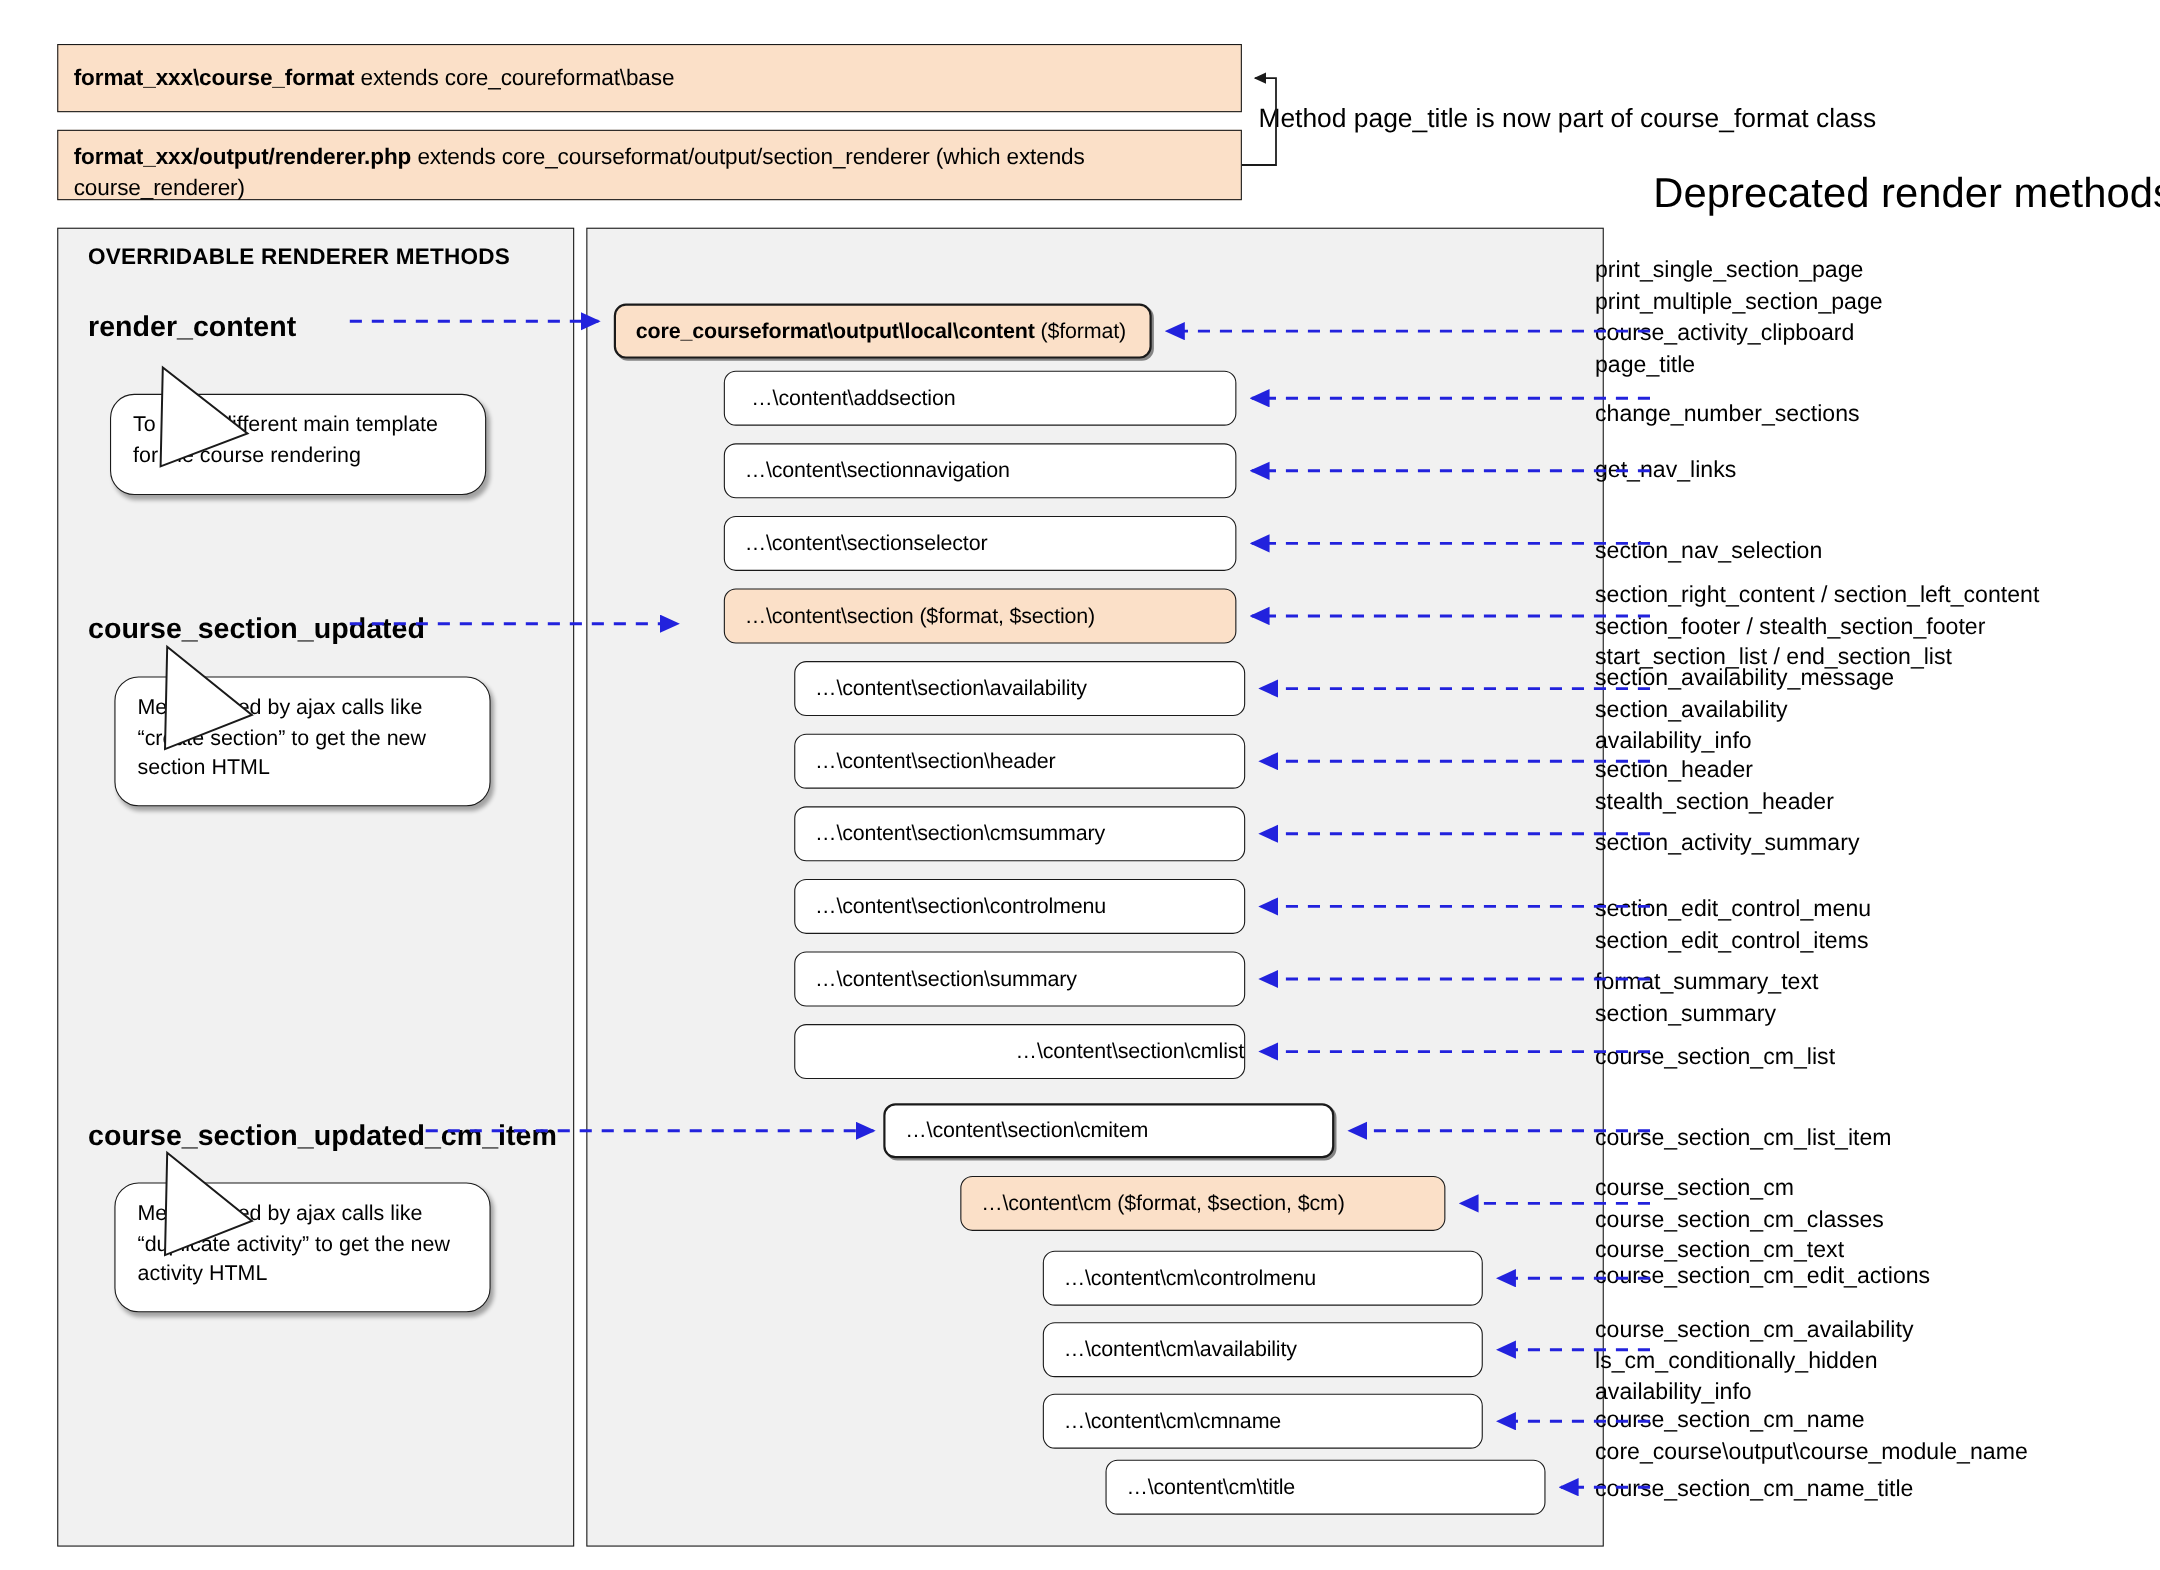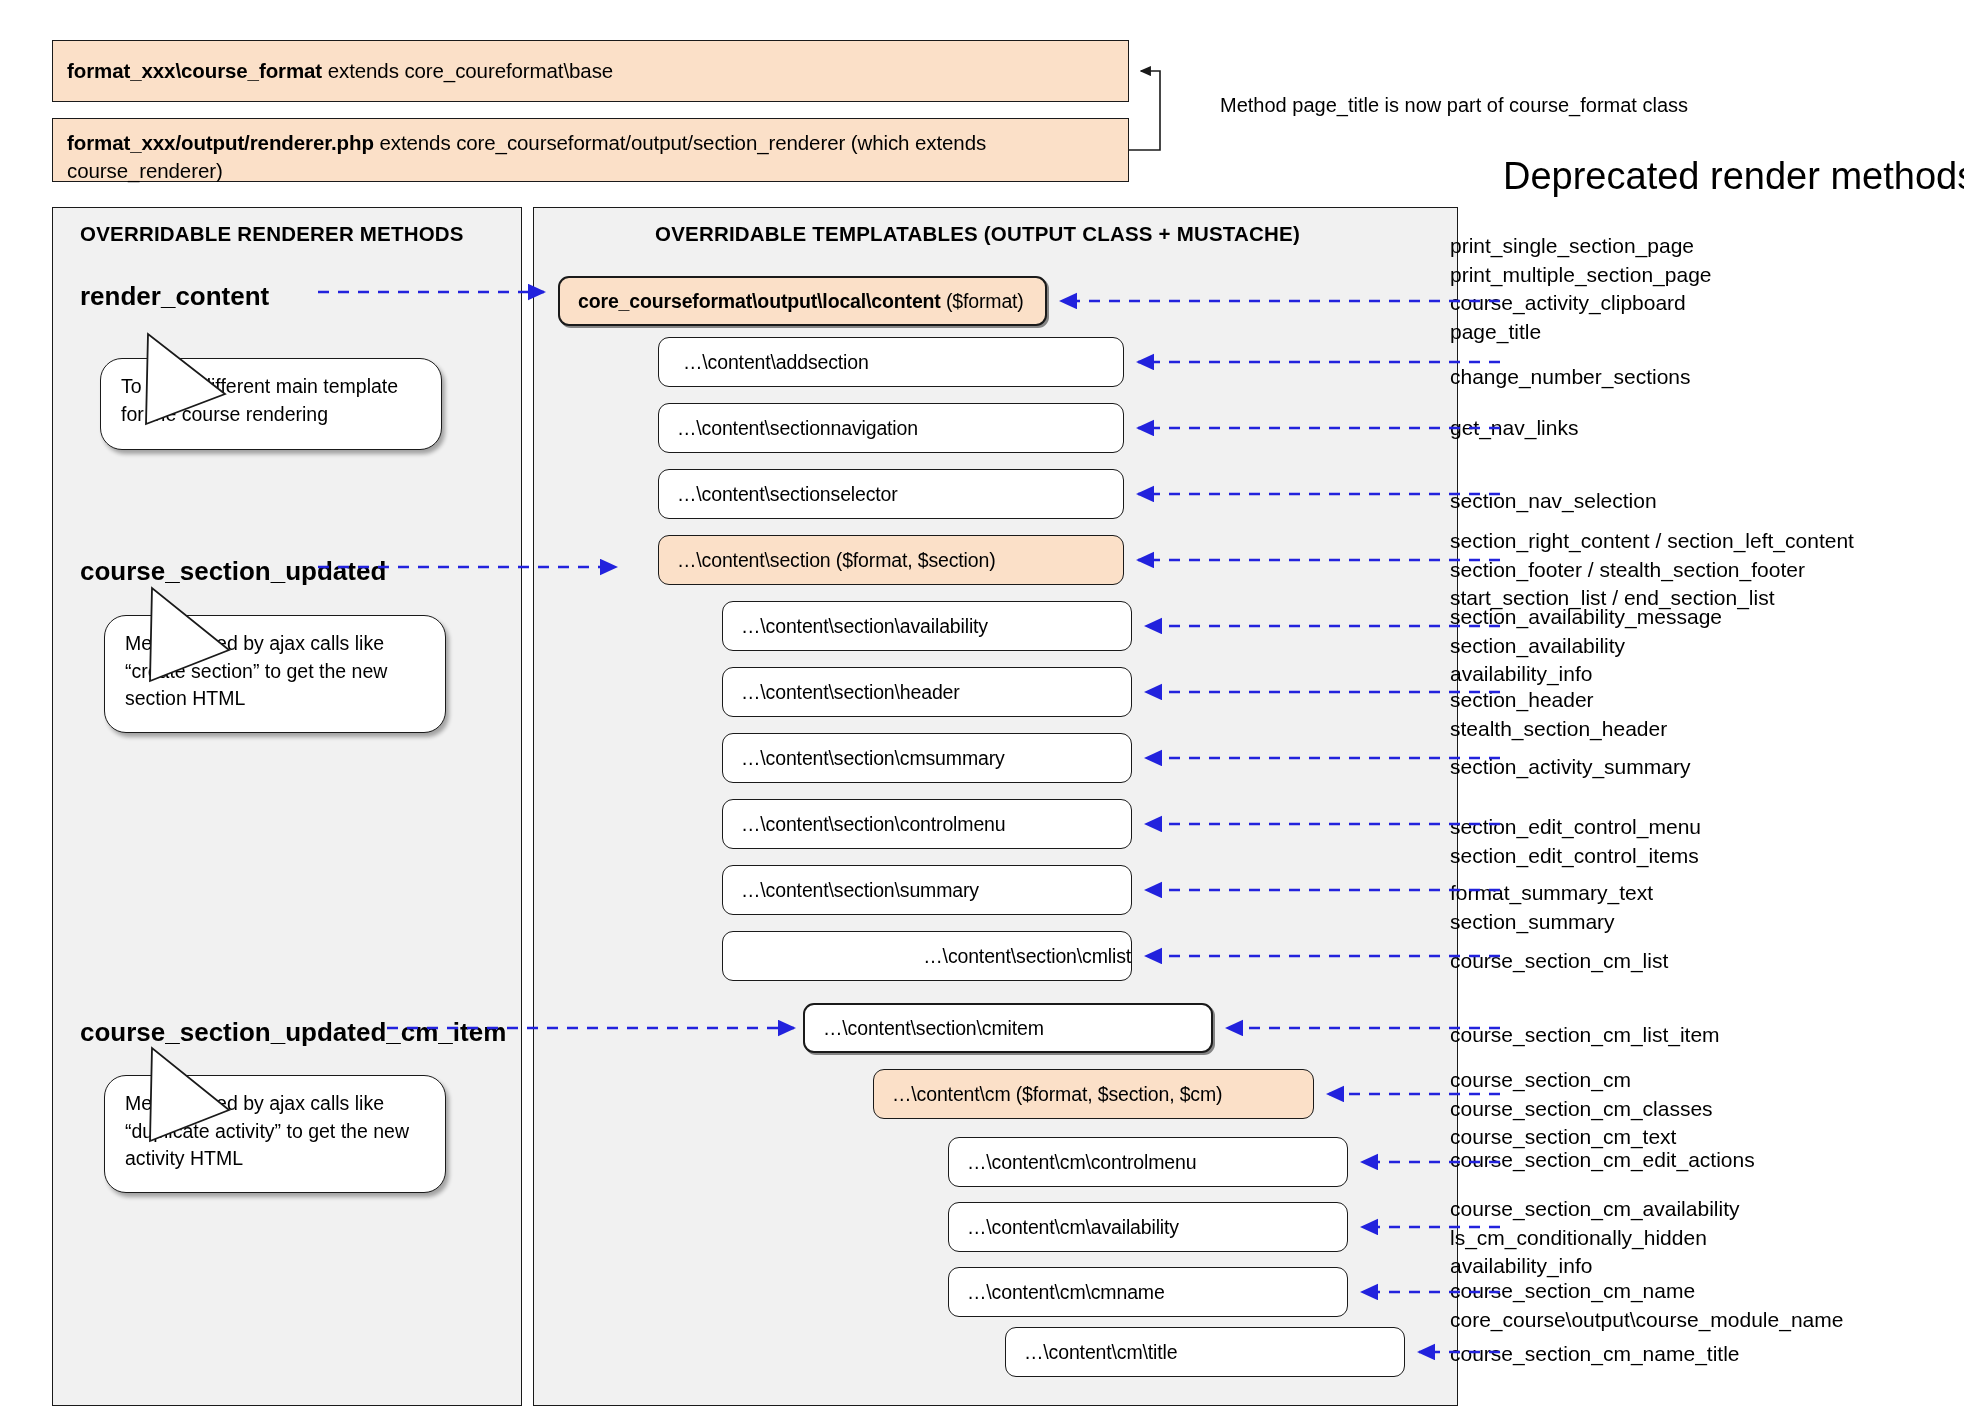--- a/index.html
+++ b/index.html
@@ -42,9 +42,9 @@
 
   .note-text {
     position: absolute;
-    left: 1220px;
+    left: 1144px;
     top: 94px;
-    font-size: 20px;
+    font-size: 24px;
     white-space: nowrap;
   }
 

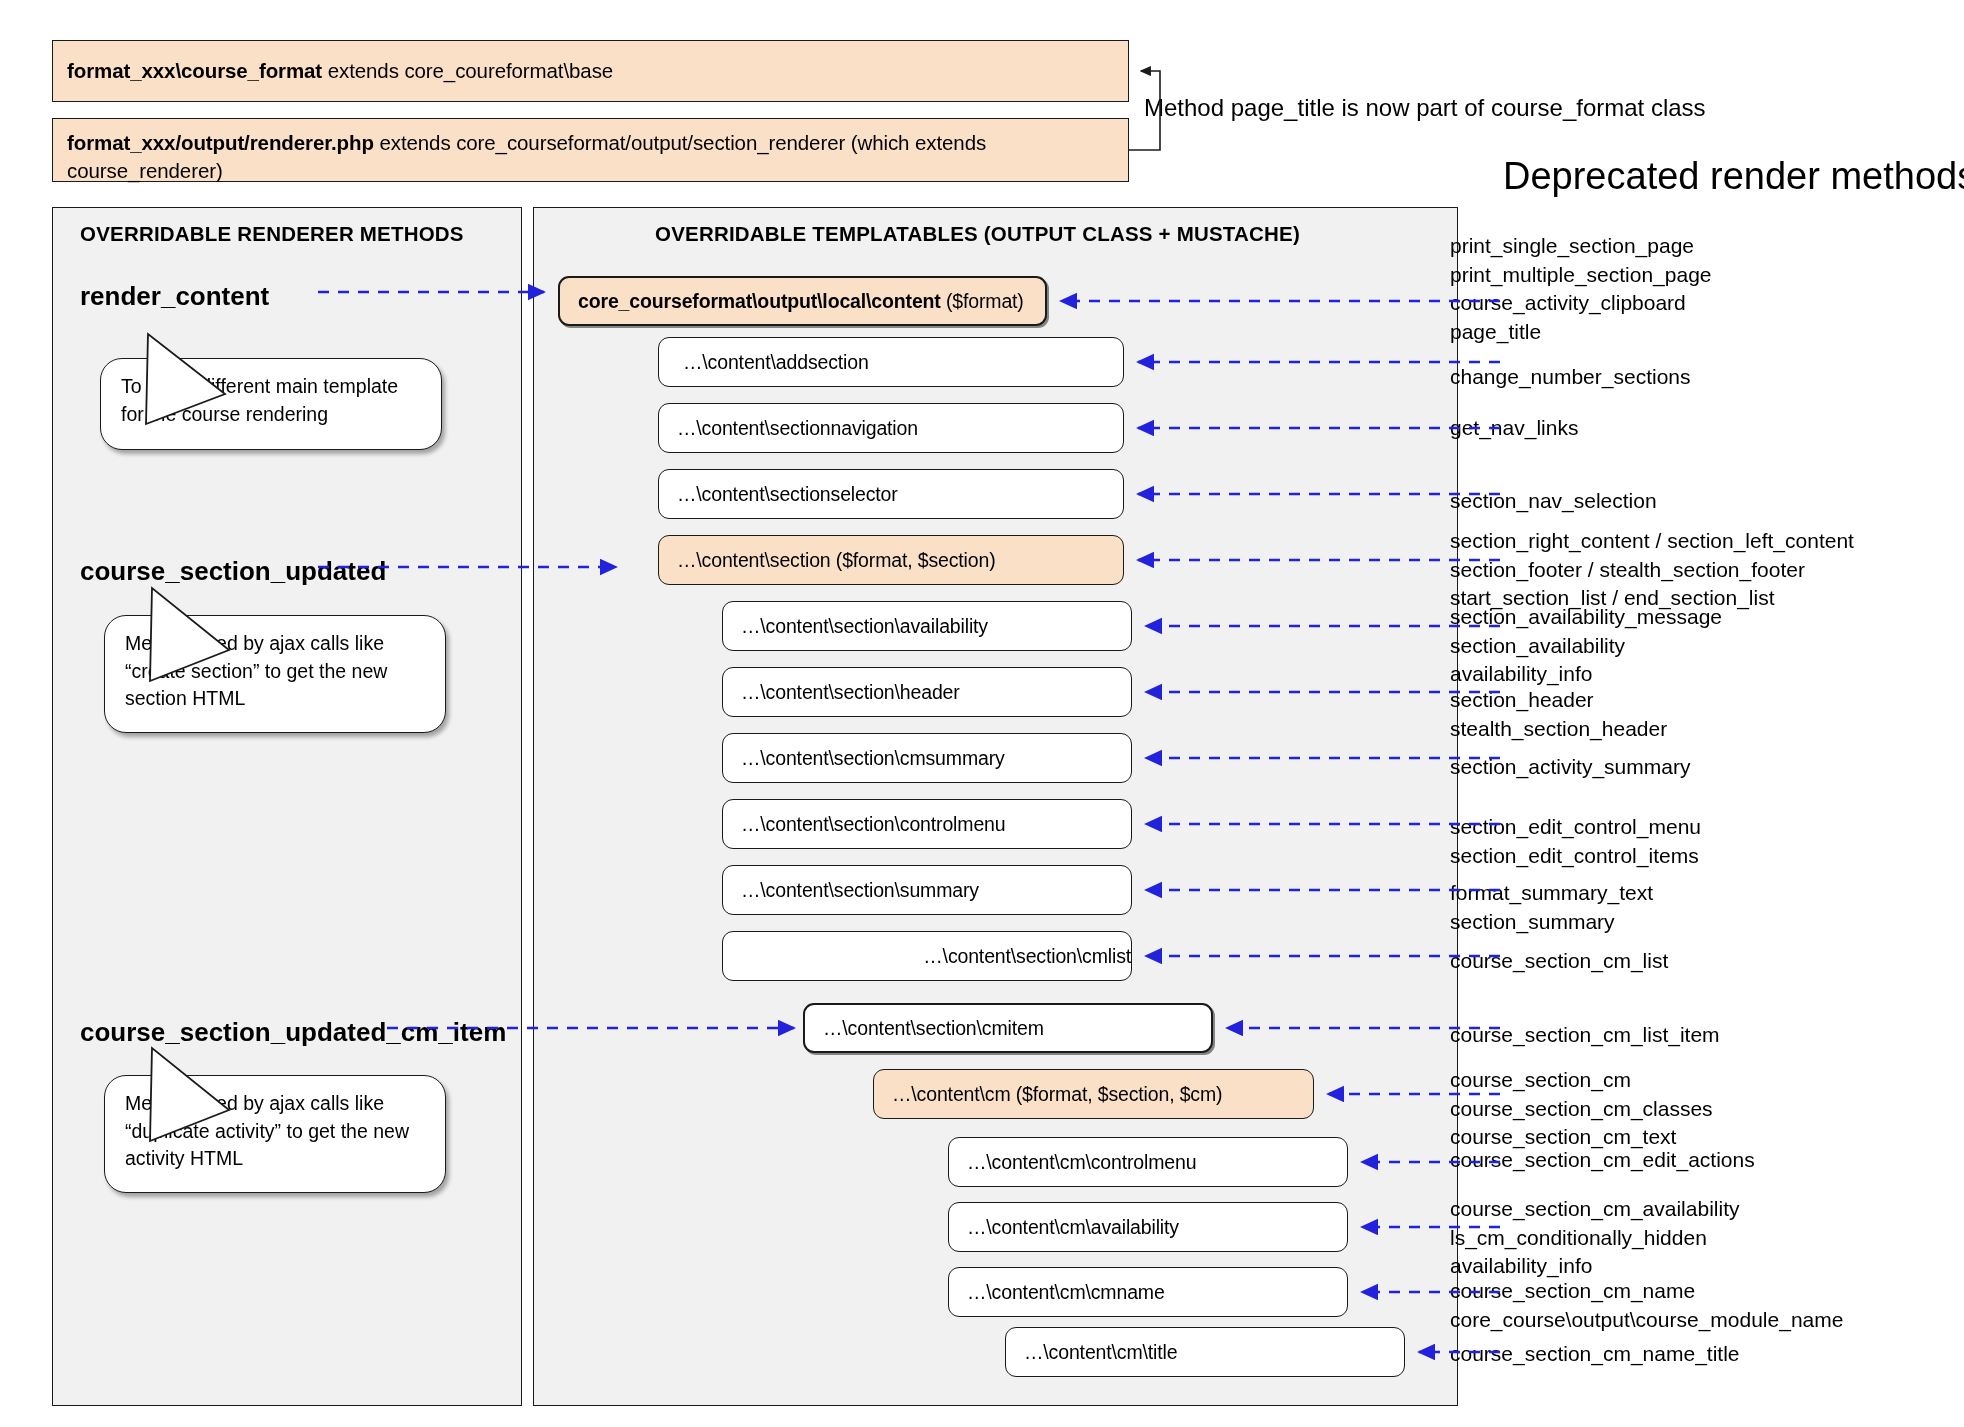--- a/index.html
+++ b/index.html
@@ -158,7 +158,6 @@
   <div class="panel" id="panel-mid"></div>
 
   <div class="panel-title" id="title-left">OVERRIDABLE RENDERER METHODS</div>
-  <div class="panel-title" id="title-mid">OVERRIDABLE TEMPLATABLES (OUTPUT CLASS + MUSTACHE)</div>
 
   <div class="method-label" id="m-render-content">render_content</div>
   <div class="method-label" id="m-section-updated">course_section_updated</div>

